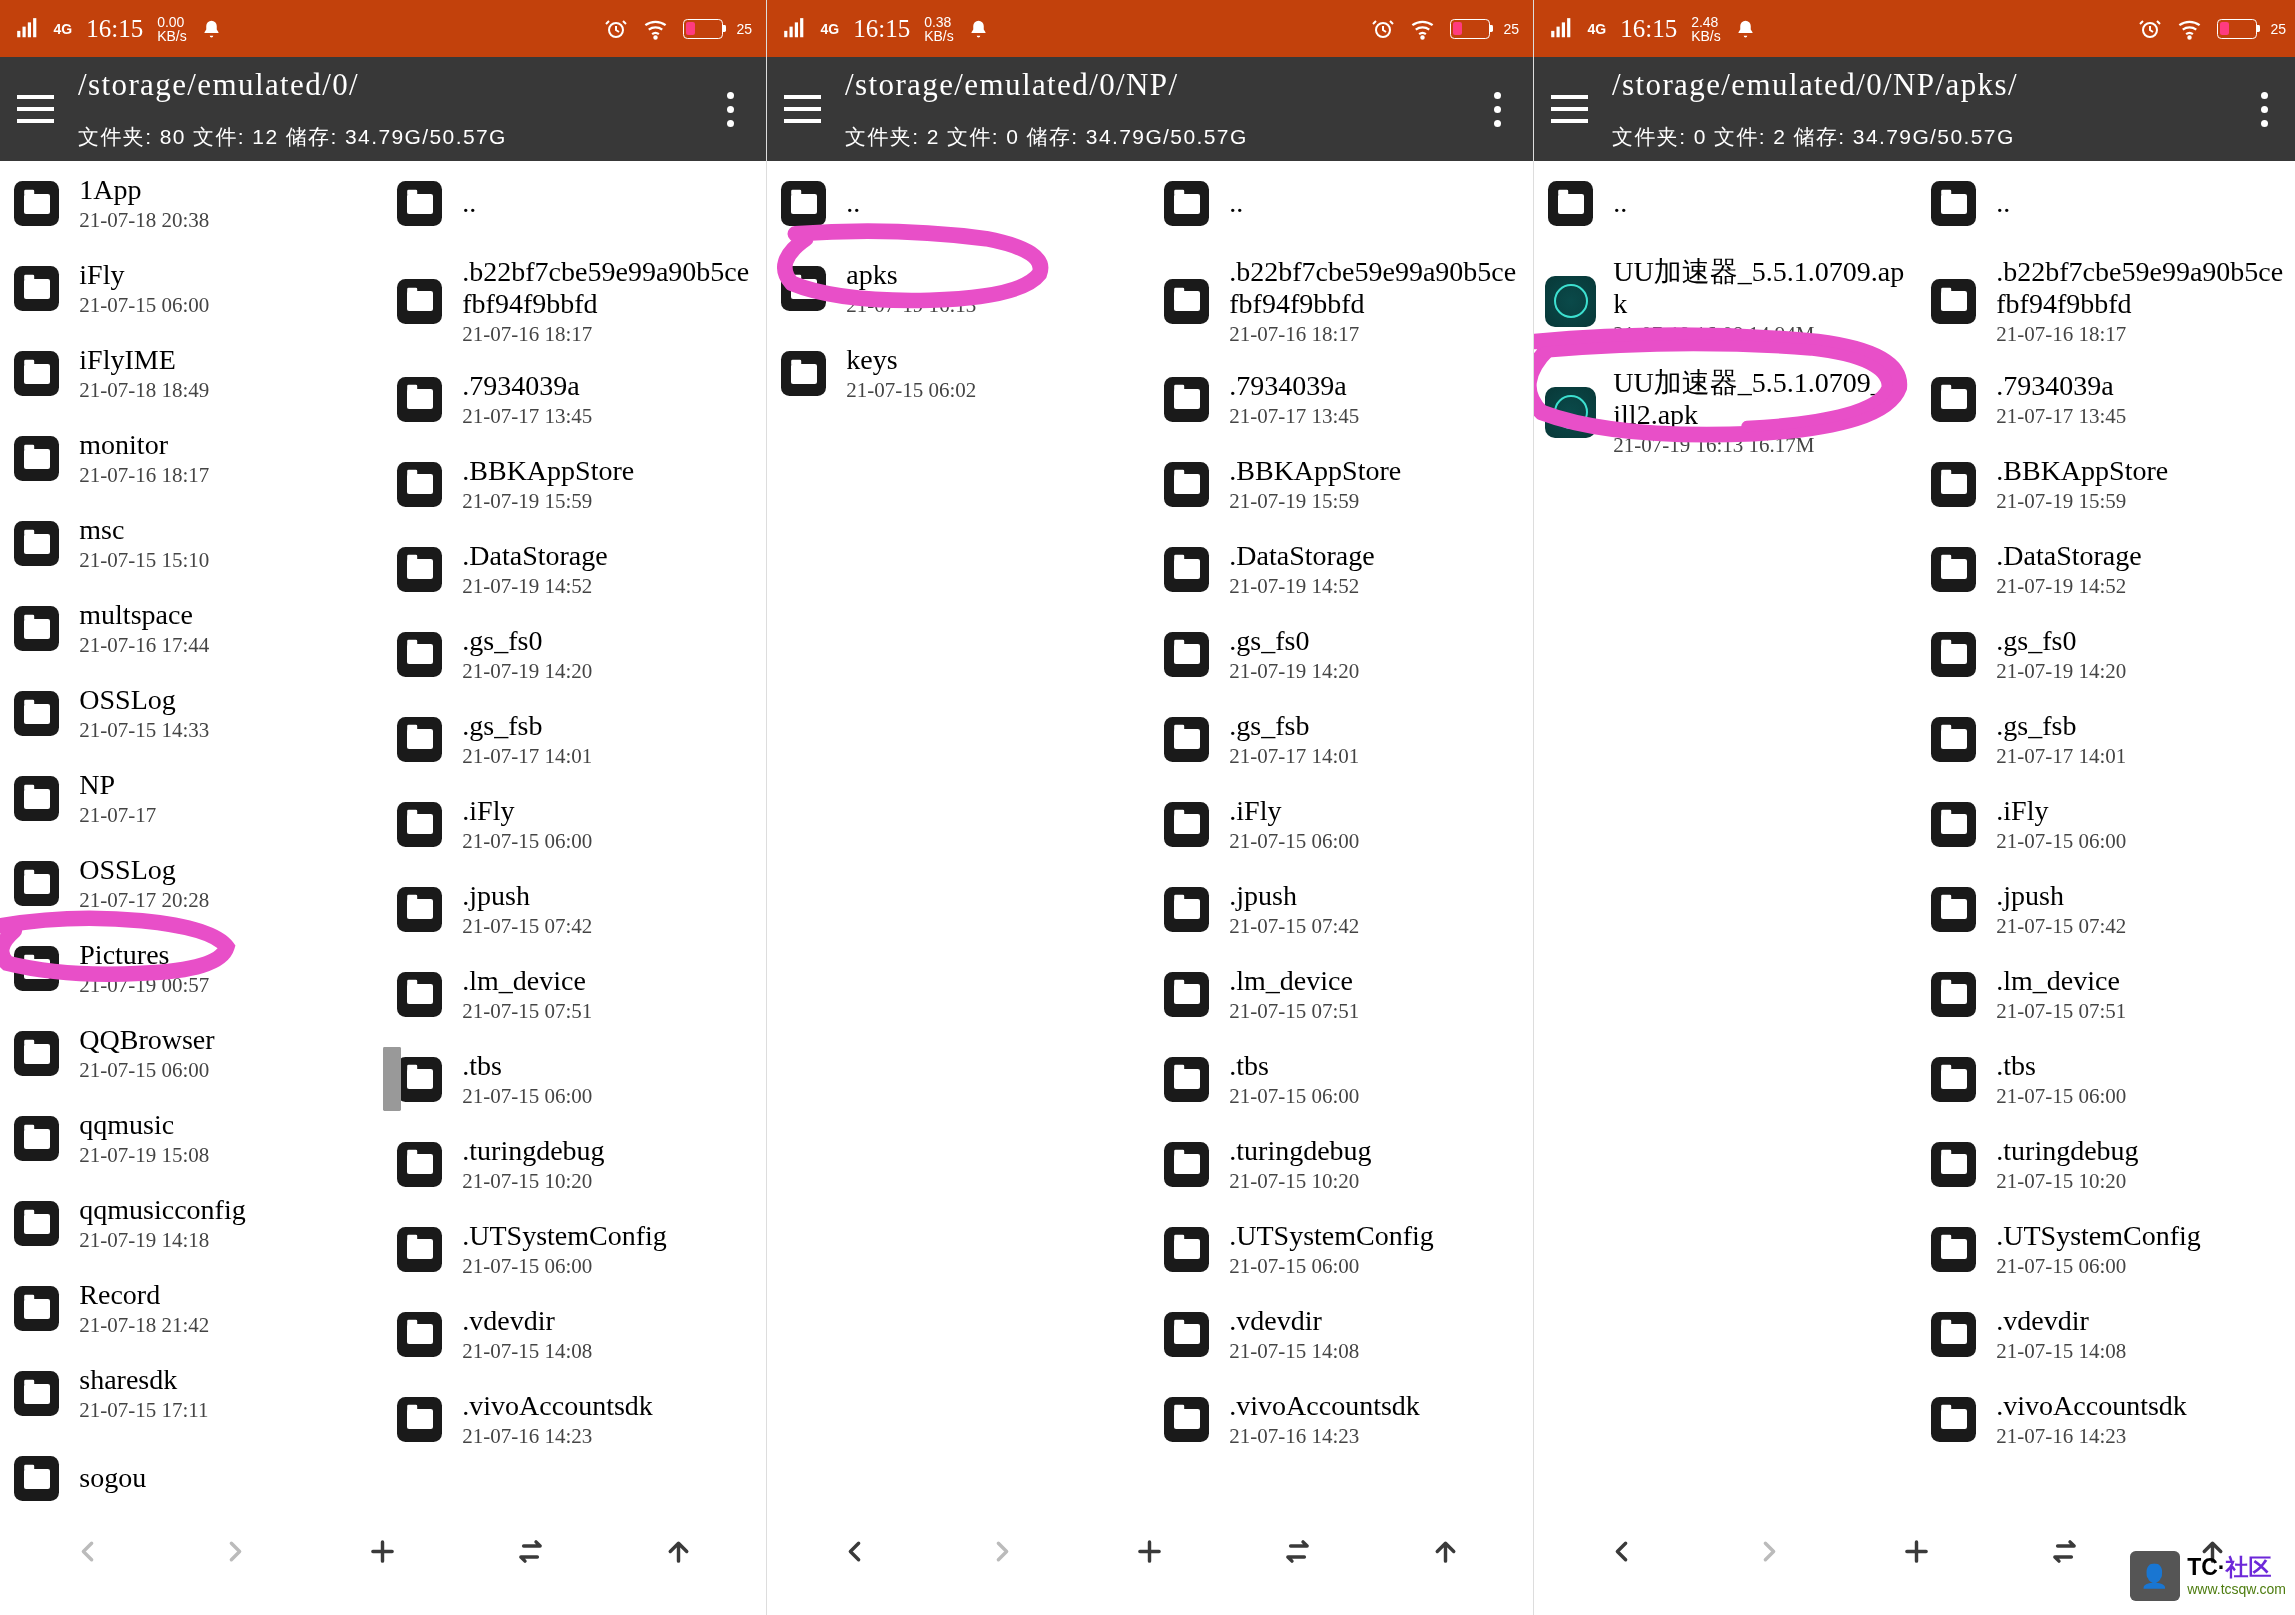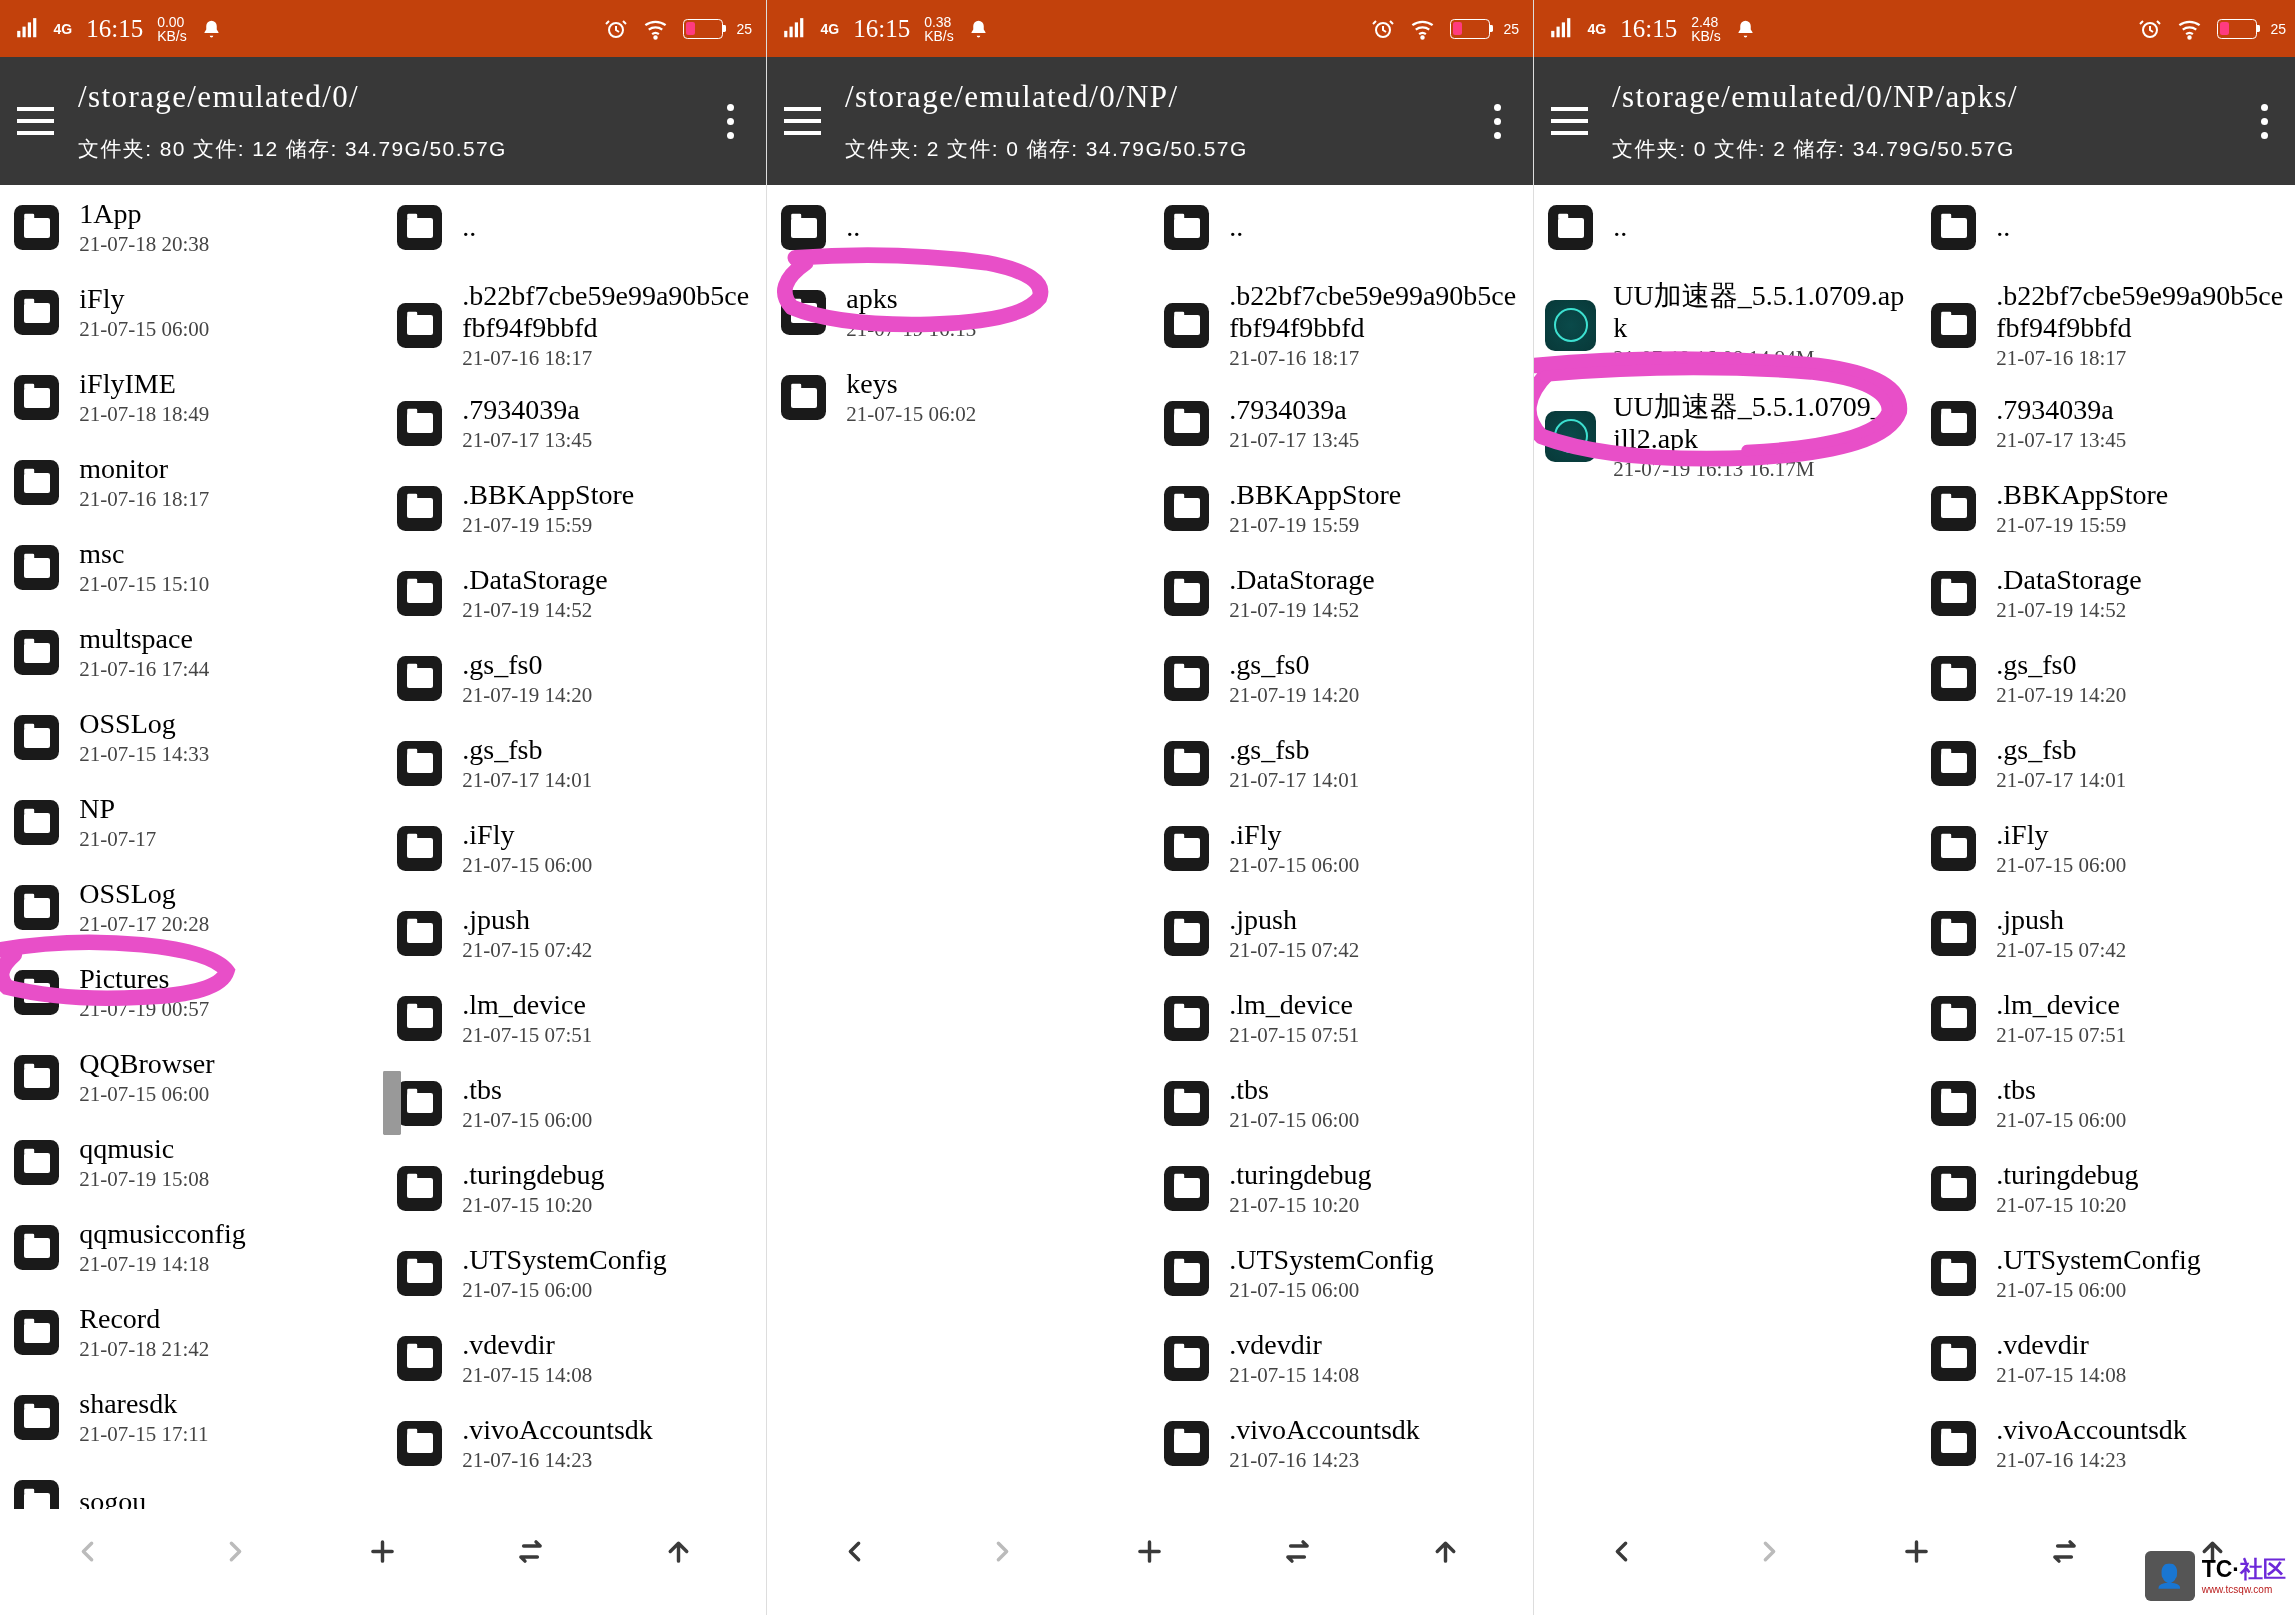--- a/index.html
+++ b/index.html
@@ -16,7 +16,7 @@
 .bat-body::after{content:"";position:absolute;right:-4.3px;top:5px;width:2.8px;height:7px;background:#fff;border-radius:0 1.4px 1.4px 0}
 .bat-fill{height:12.8px;width:25%;background:#ff3b7f;border-radius:2.1px}
 .bat-txt{font-size:14px;margin-left:2.8px}
-.app-header{height:128px;background:#383838;color:#fff;display:flex;align-items:center;padding:16px 14px}
+.app-header{height:104px;background:#383838;color:#fff;display:flex;align-items:center;padding:16px 14px}
 .hamburger{width:43px;height:43px;display:flex;flex-direction:column;justify-content:space-between;padding:7px 2.8px;margin-right:21px}
 .hamburger span{height:4.3px;background:#fff}
 .path-group{flex:1}

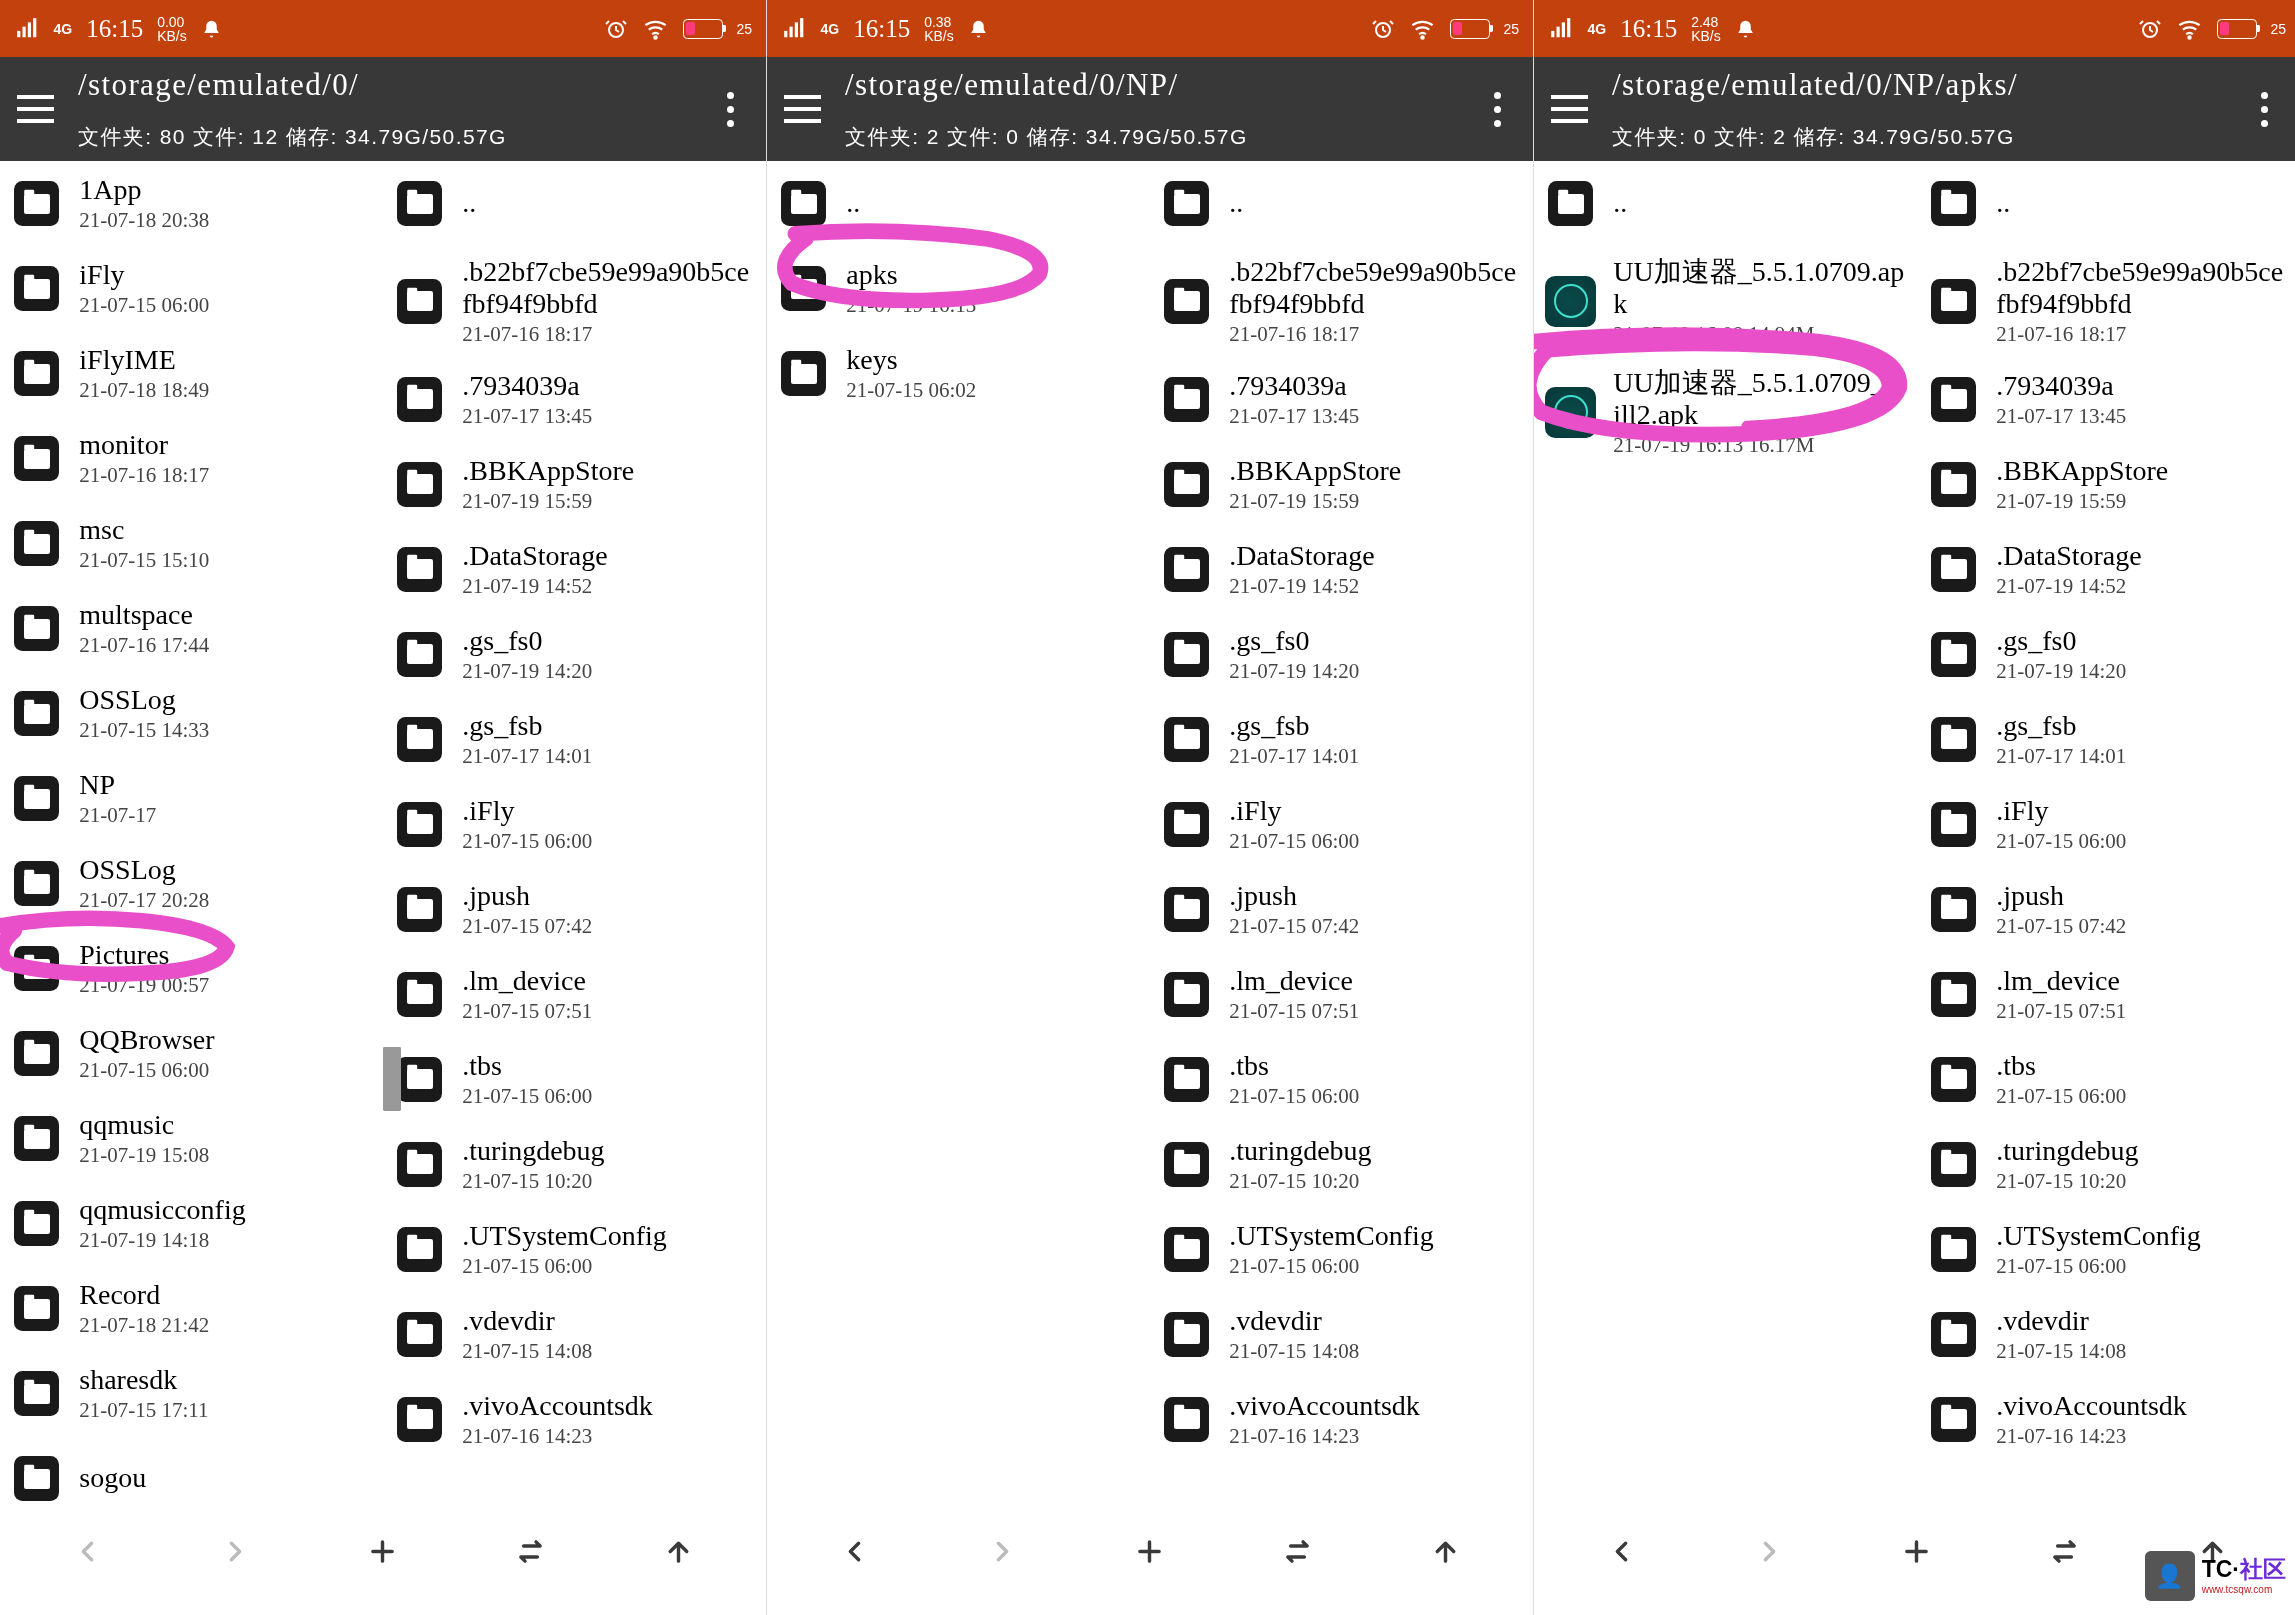--- a/index.html
+++ b/index.html
@@ -52,7 +52,7 @@
 .watermark .wm-text{line-height:1.2}
 .watermark .wm-text .t1{font-size:23px;font-weight:bold}
 .watermark .wm-text .t1 span{color:#6d28d9}
-.watermark .wm-text .t2{font-size:10px;color:#b91c1c}
+.watermark .wm-text .t2{font-size:14px;color:#4d7c0f}
 </style>
 </head>
 <body>

